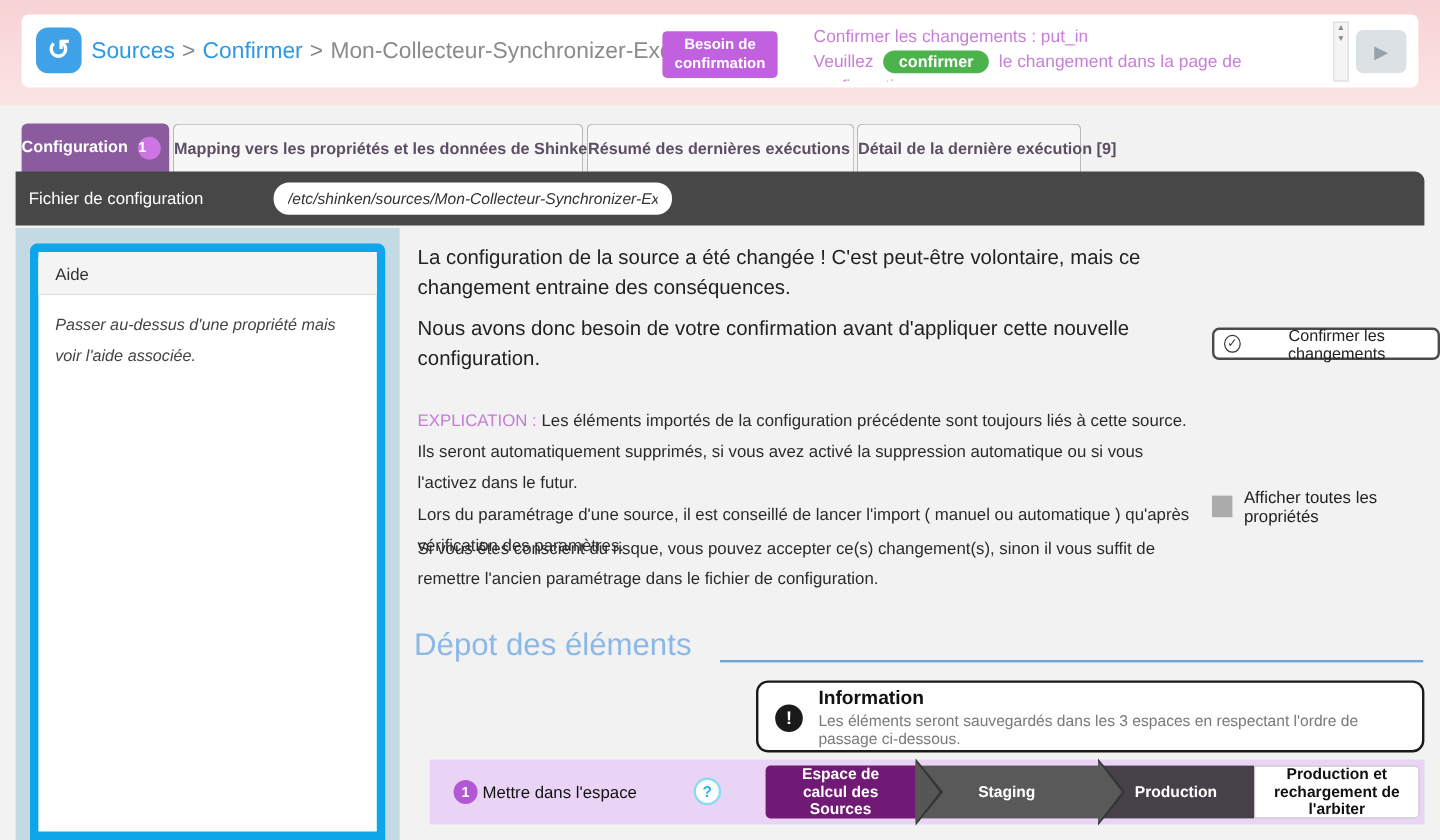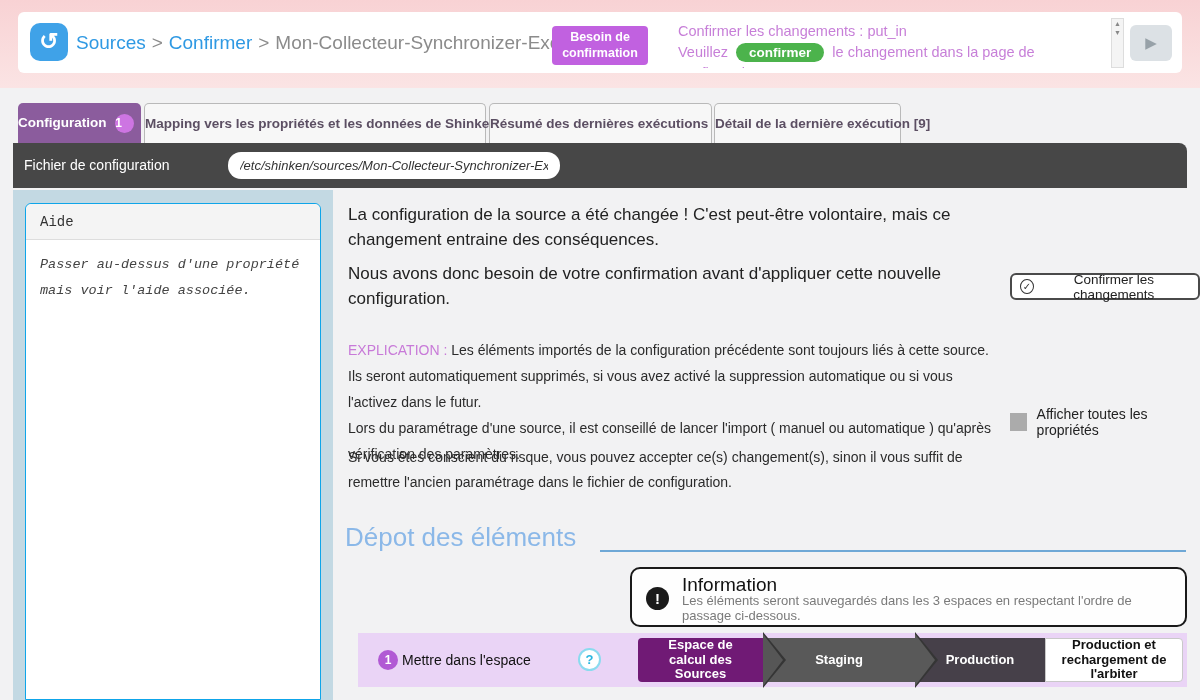--- a/index.html
+++ b/index.html
@@ -59,7 +59,7 @@
   .sidebar { position:absolute; left:13px; top:190px; width:320px; height:510px;
              background:#c3d9e3; }
   .aide-panel { position:absolute; left:12px; top:13px; width:296px; height:497px;
-                background:#fff; border-radius:6px 6px 0 0; border:1px solid #0ea5e9;font-family:Liberation Mono, monospace; }
+                background:#fff; border-radius:6px 6px 0 0; border:7px solid #0ea5e9; }
   .aide-head { height:36px; background:#f4f4f4; border-bottom:1px solid #ddd;
                border-radius:6px 6px 0 0; font-size:14px; color:#333;
                line-height:36px; padding-left:14px; }

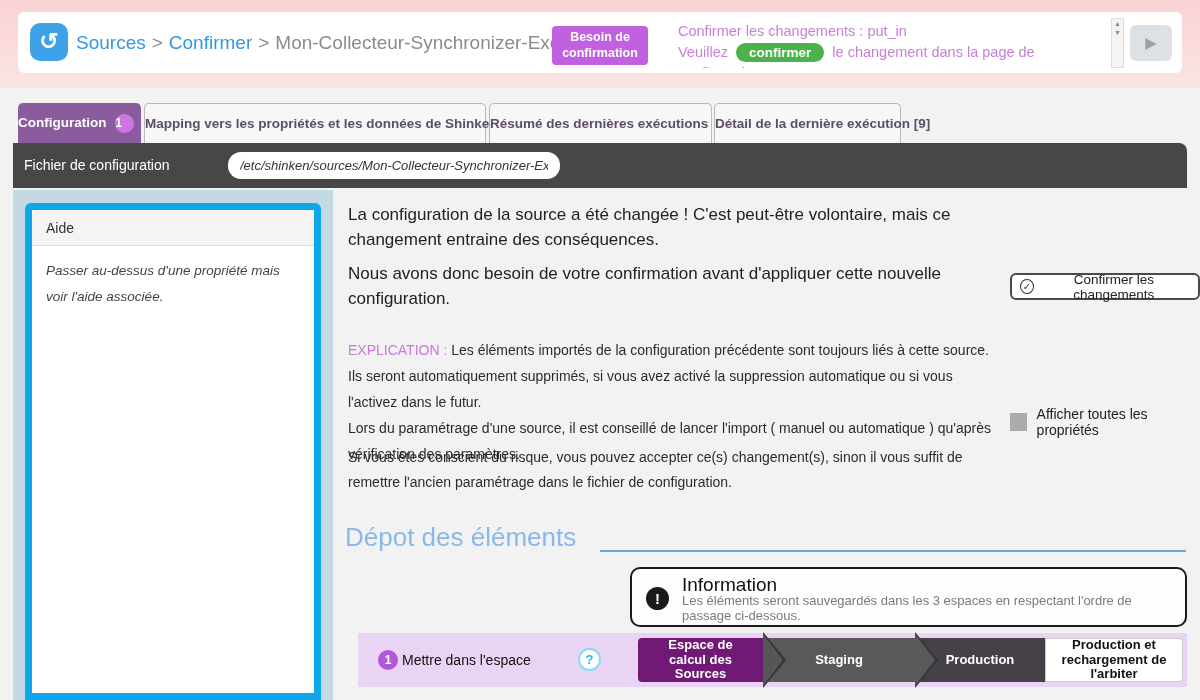--- a/index.html
+++ b/index.html
@@ -95,7 +95,7 @@
   .info-icon { position:absolute; left:14px; top:18px; width:23px; height:23px;
                border-radius:50%; background:#1a1a1a; color:#fff; font-weight:bold;
                font-size:15px; text-align:center; line-height:23px; }
-  .info-title { position:absolute; left:50px; top:5px; font-size:19px; font-weight:normal; color:#111; }
+  .info-title { position:absolute; left:50px; top:5px; font-size:16px; font-weight:bold; color:#111; }
   .info-text { position:absolute; left:50px; top:24px; width:490px; font-size:13px;
                color:#7a7a7a; line-height:15px; }
 

